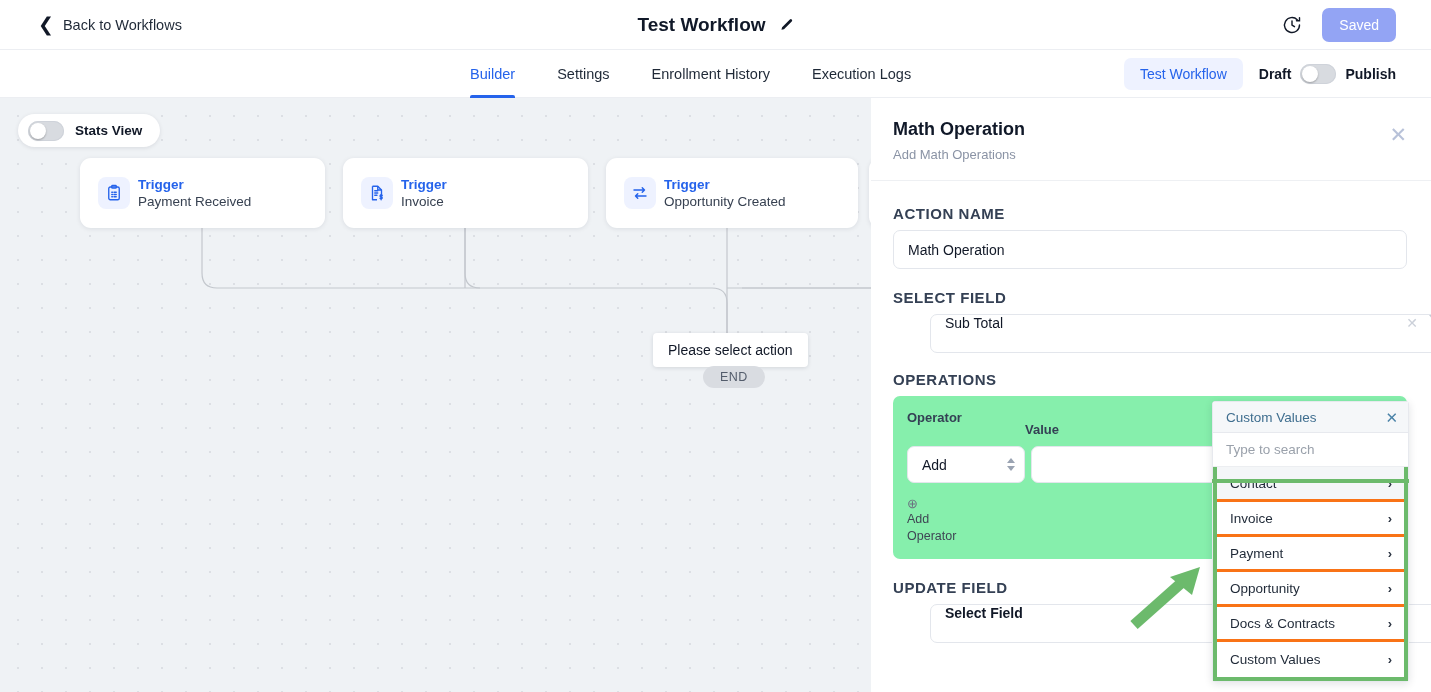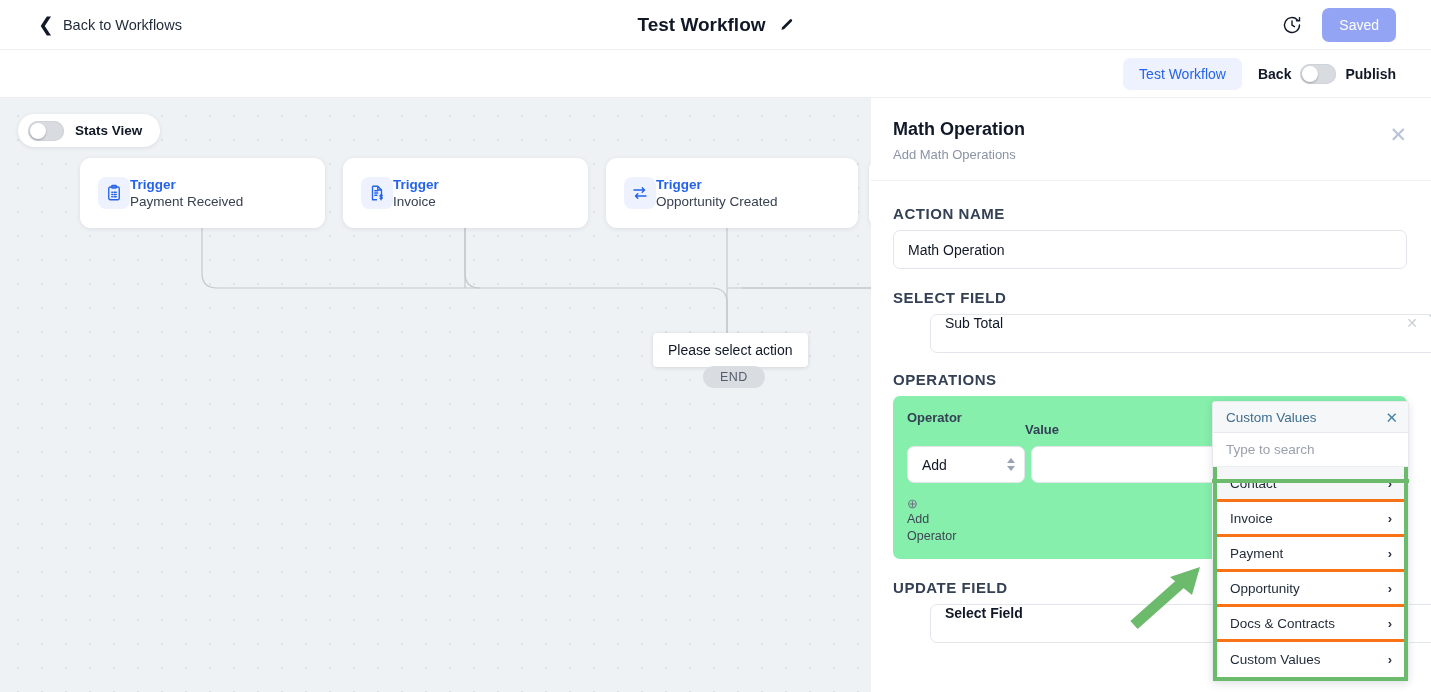--- a/index.html
+++ b/index.html
@@ -239,6 +239,12 @@
   </div>
 
   <div class="tabbar">
+    <div class="tabs">
+      <div class="tab active">Builder</div>
+      <div class="tab">Settings</div>
+      <div class="tab">Enrollment History</div>
+      <div class="tab">Execution Logs</div>
+    </div>
     <div class="tabbar-right">
       <button class="test-wf-btn">Test Workflow</button>
       <div class="pub-group">

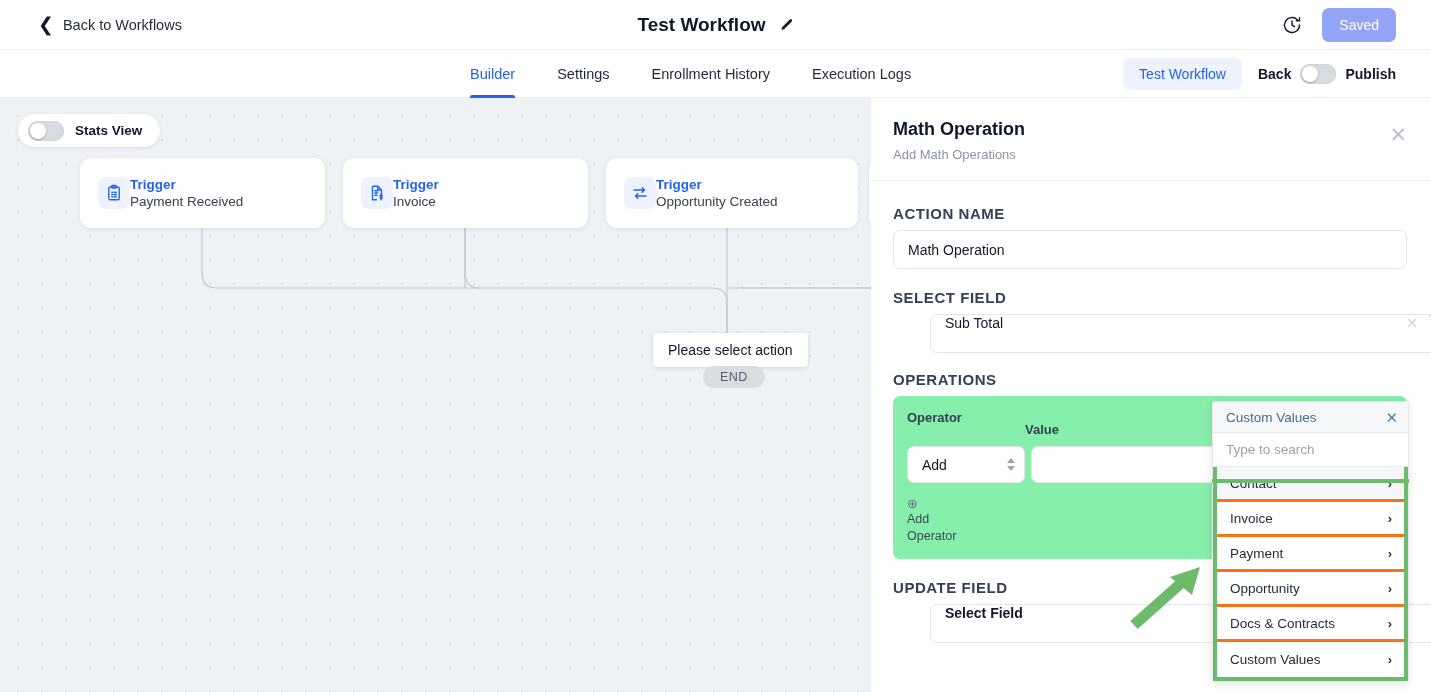--- a/index.html
+++ b/index.html
@@ -248,7 +248,7 @@
     <div class="tabbar-right">
       <button class="test-wf-btn">Test Workflow</button>
       <div class="pub-group">
-        <span class="pub-label">Back</span>
+        <span class="pub-label">Draft</span>
         <div class="switch">
             <div class="knob"></div>
           </div>

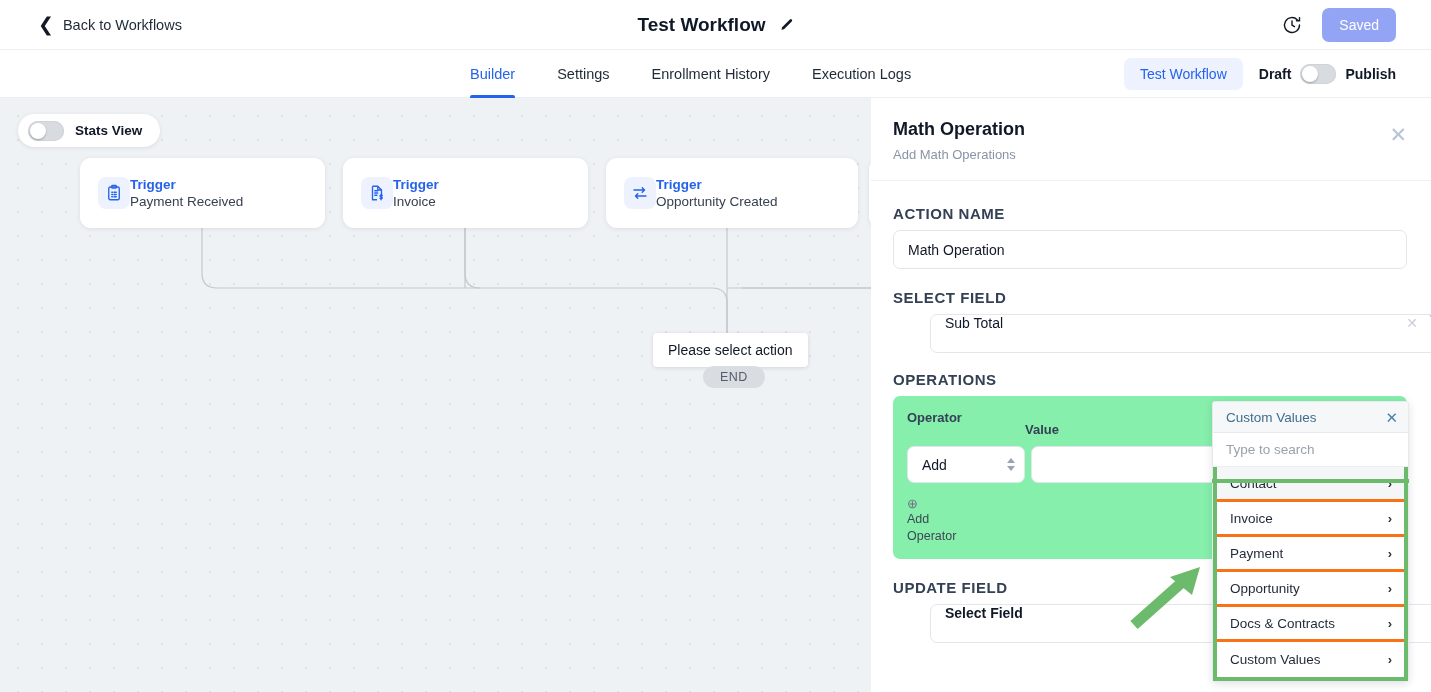--- a/index.html
+++ b/index.html
@@ -92,7 +92,7 @@
 
   .node {
     position: absolute; background: #fff; border-radius: 11px;
-    height: 70px; display: flex; align-items: center; gap: 0;
+    height: 70px; display: flex; align-items: center; gap: 8px;
     padding: 0 18px; box-shadow: 0 1px 5px rgba(16,24,40,.09);
   }
   .node-icon {

